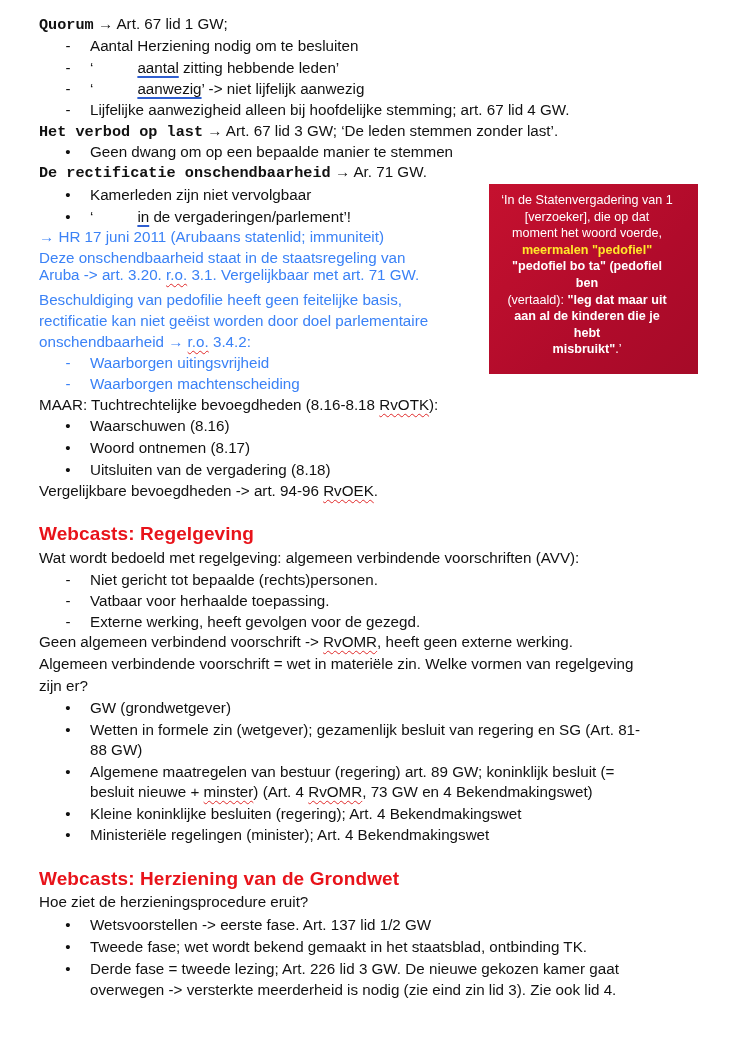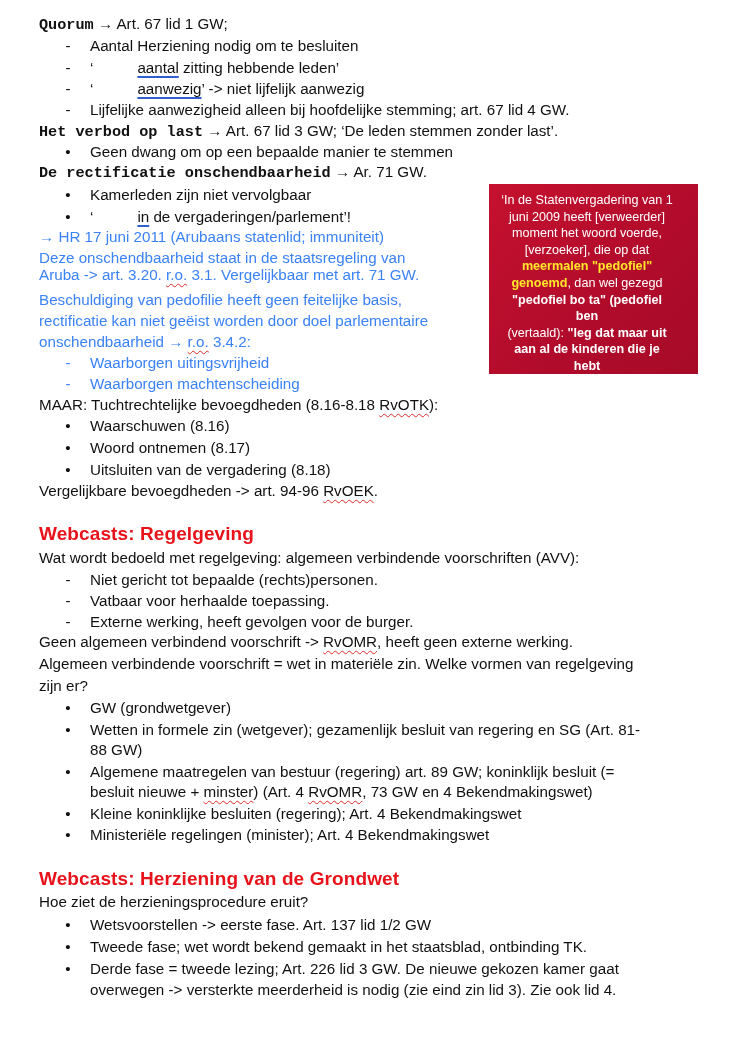--- a/index.html
+++ b/index.html
@@ -175,7 +175,6 @@
 
 <div class="quote-box">
   <div>‘In de Statenvergadering van 1</div>
-  <div>juni 2009 heeft [verweerder]</div>
   <div>moment het woord voerde,</div>
   <div>[verzoeker], die op dat</div>
   <div class="y">meermalen "pedofiel"</div>

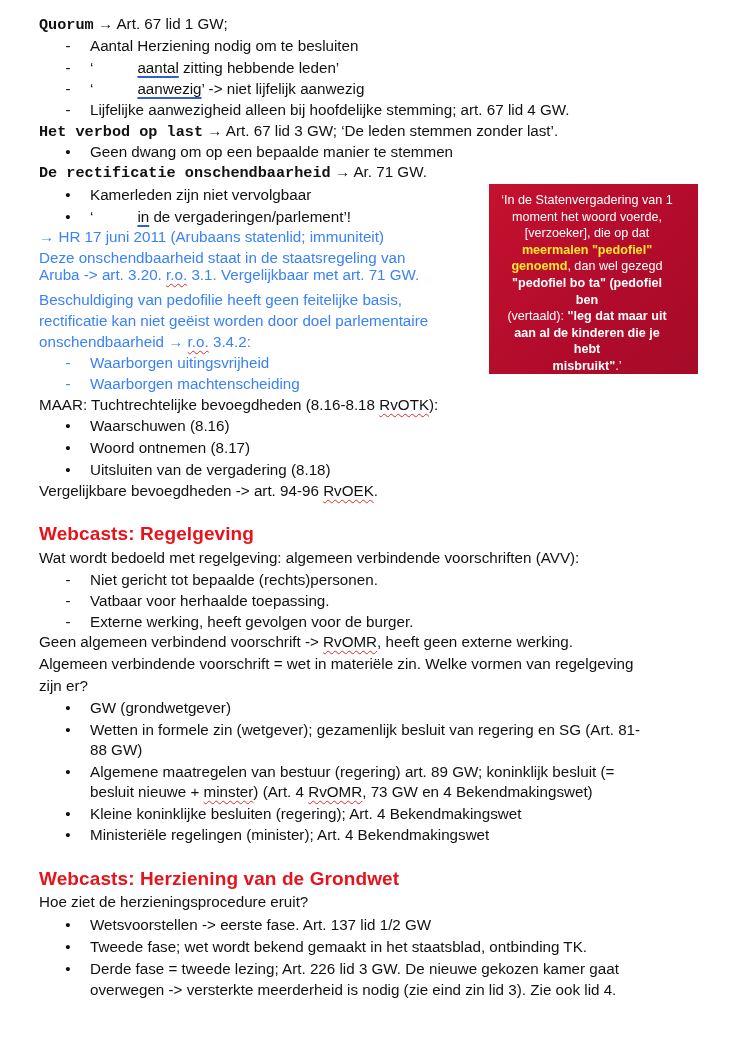--- a/index.html
+++ b/index.html
@@ -175,8 +175,8 @@
 
 <div class="quote-box">
   <div>‘In de Statenvergadering van 1</div>
+  <div>[verzoeker], die op dat</div>
   <div>moment het woord voerde,</div>
-  <div>[verzoeker], die op dat</div>
   <div class="y">meermalen "pedofiel"</div>
   <div><span class="y">genoemd</span><span>, dan wel gezegd</span></div>
   <div class="w">"pedofiel bo ta" (pedofiel ben</div>

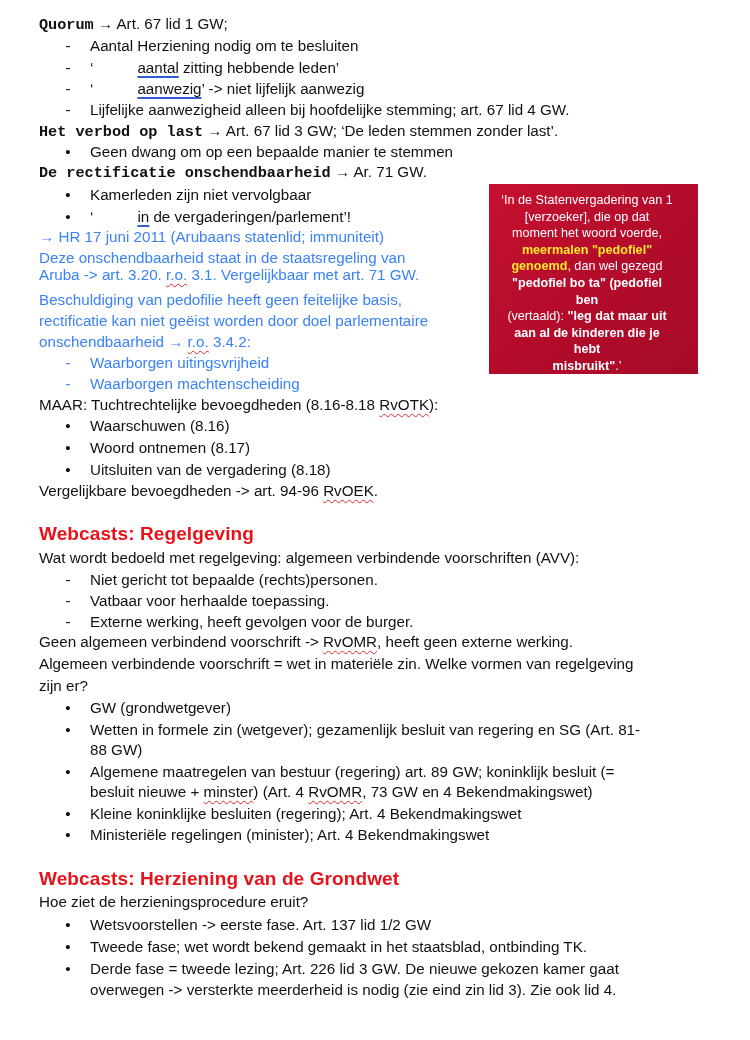--- a/index.html
+++ b/index.html
@@ -178,7 +178,6 @@
   <div>[verzoeker], die op dat</div>
   <div>moment het woord voerde,</div>
   <div class="y">meermalen "pedofiel"</div>
-  <div><span class="y">genoemd</span><span>, dan wel gezegd</span></div>
   <div class="w">"pedofiel bo ta" (pedofiel ben</div>
   <div><span>(vertaald): </span><span class="w">"leg dat maar uit</span></div>
   <div class="w">aan al de kinderen die je hebt</div>

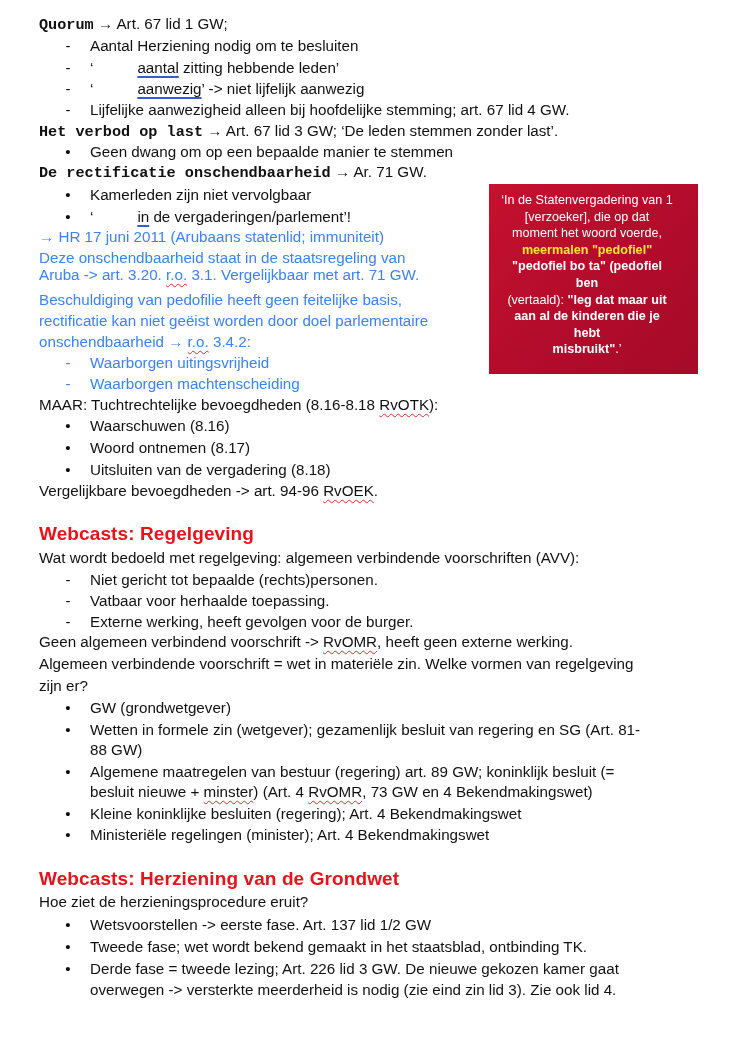--- a/index.html
+++ b/index.html
@@ -119,7 +119,7 @@
   </div>
   <div class="line" style="top:600px;width:680px">
     <span class="marker">-</span>
-    <span class="txt">Externe werking, heeft gevolgen voor de burger.</span>
+    <span class="txt">Externe werking, heeft gevolgen voor de gezegd.</span>
   </div>
   <div class="line" style="top:620px">
     <span>Geen algemeen verbindend voorschrift -&gt; </span><span class="ul-red">RvOMR</span><span>, heeft geen externe werking.</span>

